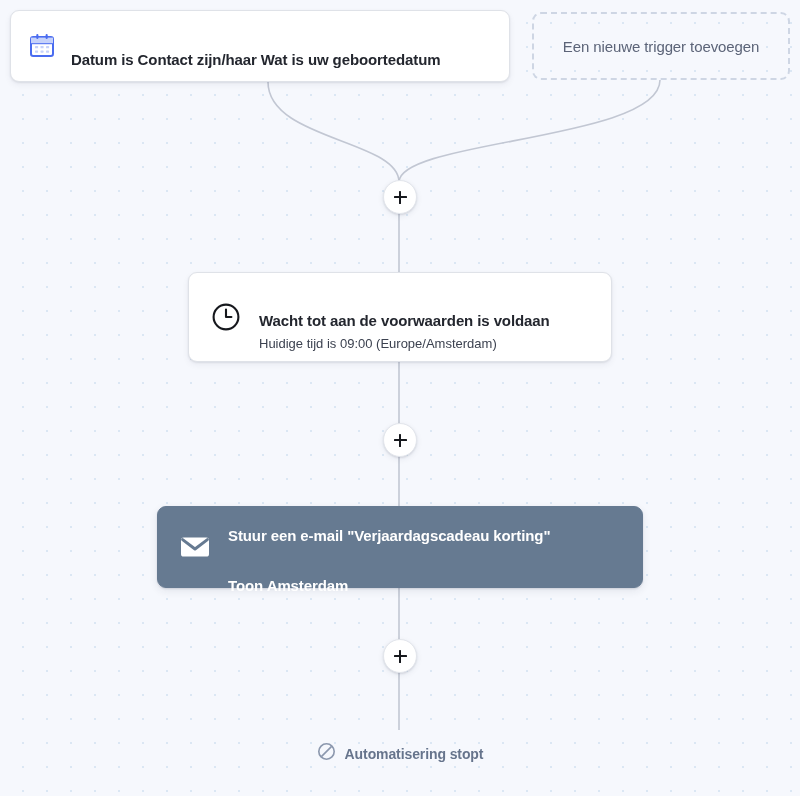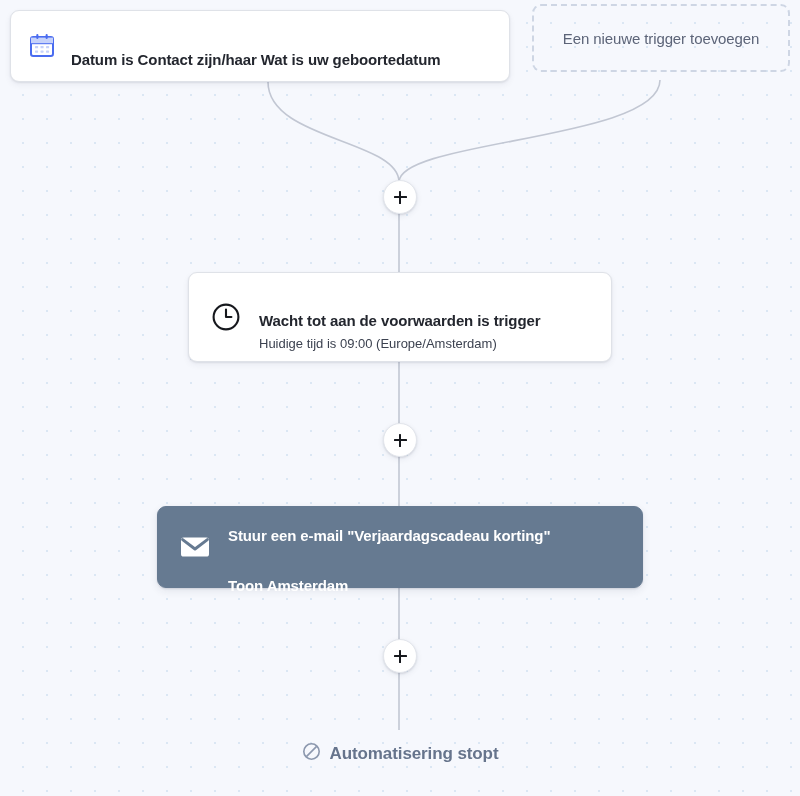--- a/index.html
+++ b/index.html
@@ -96,7 +96,7 @@
     position: absolute;
     box-sizing: border-box;
     left: 532px;
-    top: 4px;
+    top: 12px;
     width: 258px;
     height: 68px;
     border: 2px dashed #ced6e4;

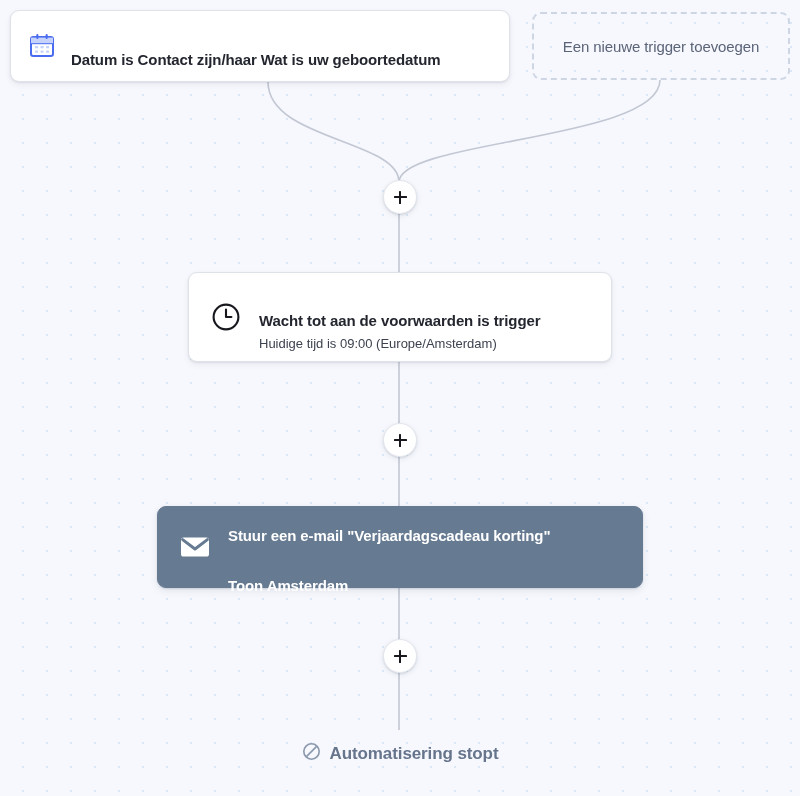--- a/index.html
+++ b/index.html
@@ -257,7 +257,7 @@
       </svg>
     </span>
     <div class="node-text">
-      <span class="node-title">Wacht tot aan de voorwaarden is trigger</span>
+      <span class="node-title">Wacht tot aan de voorwaarden is voldaan</span>
       <span class="node-sub">Huidige tijd is 09:00 (Europe/Amsterdam)</span>
     </div>
   </div>

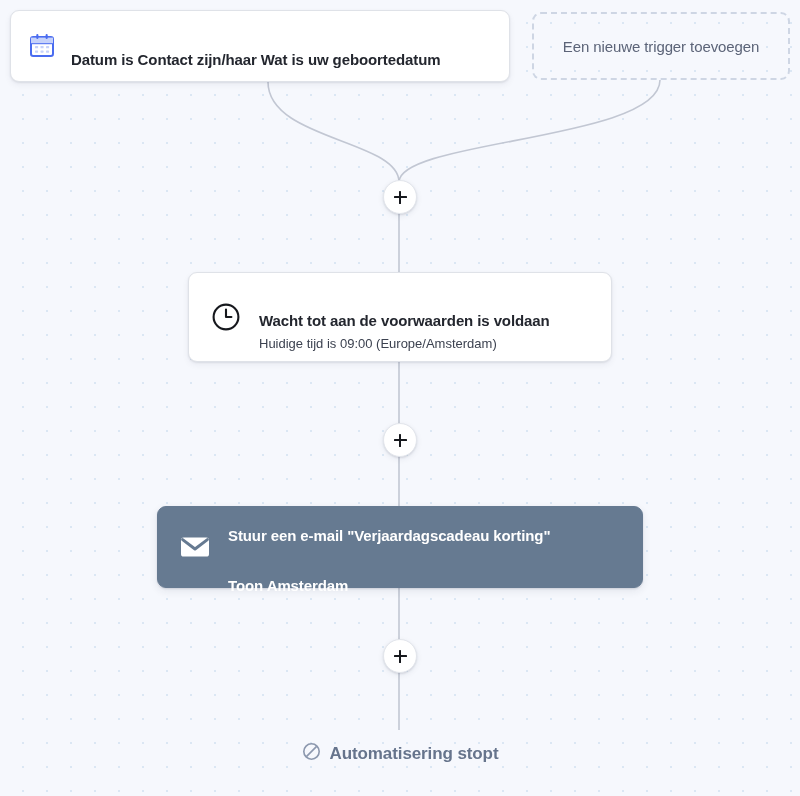--- a/index.html
+++ b/index.html
@@ -192,7 +192,7 @@
     gap: 9px;
   }
   #stop-row .stop-label {
-    font-size: 17px;
+    font-size: 14px;
     font-weight: bold;
     color: #66748c;
     letter-spacing: -0.1px;

